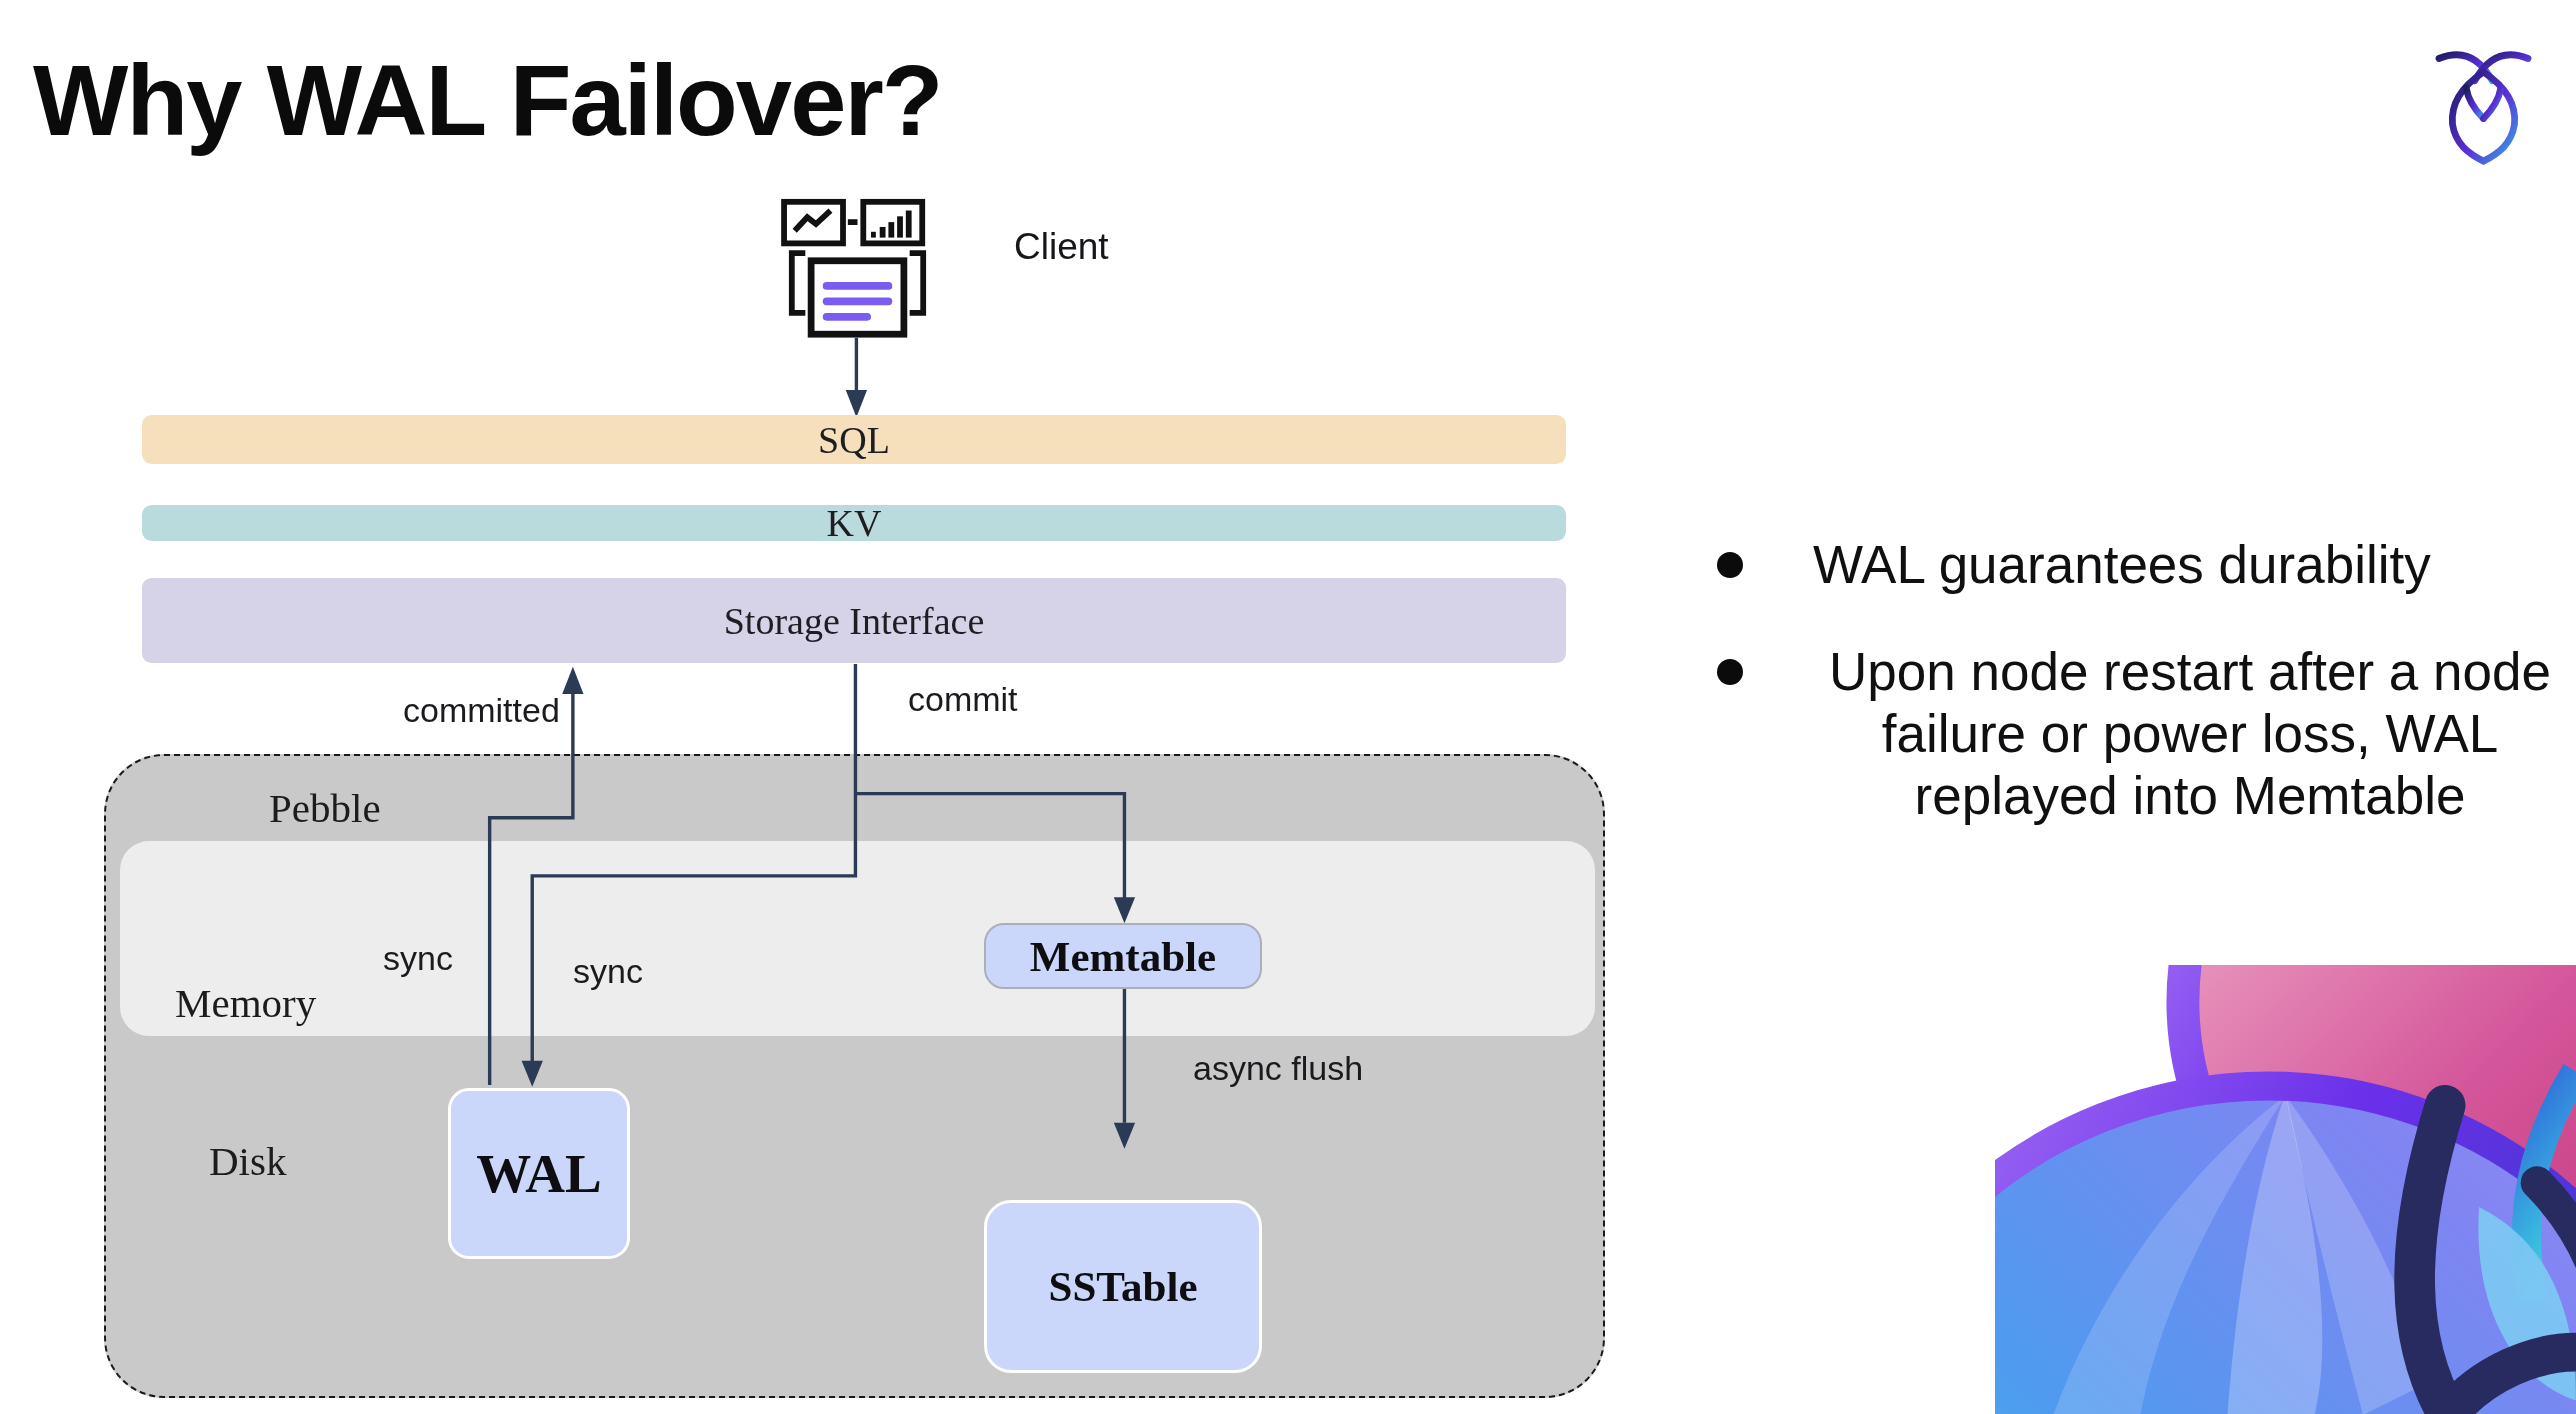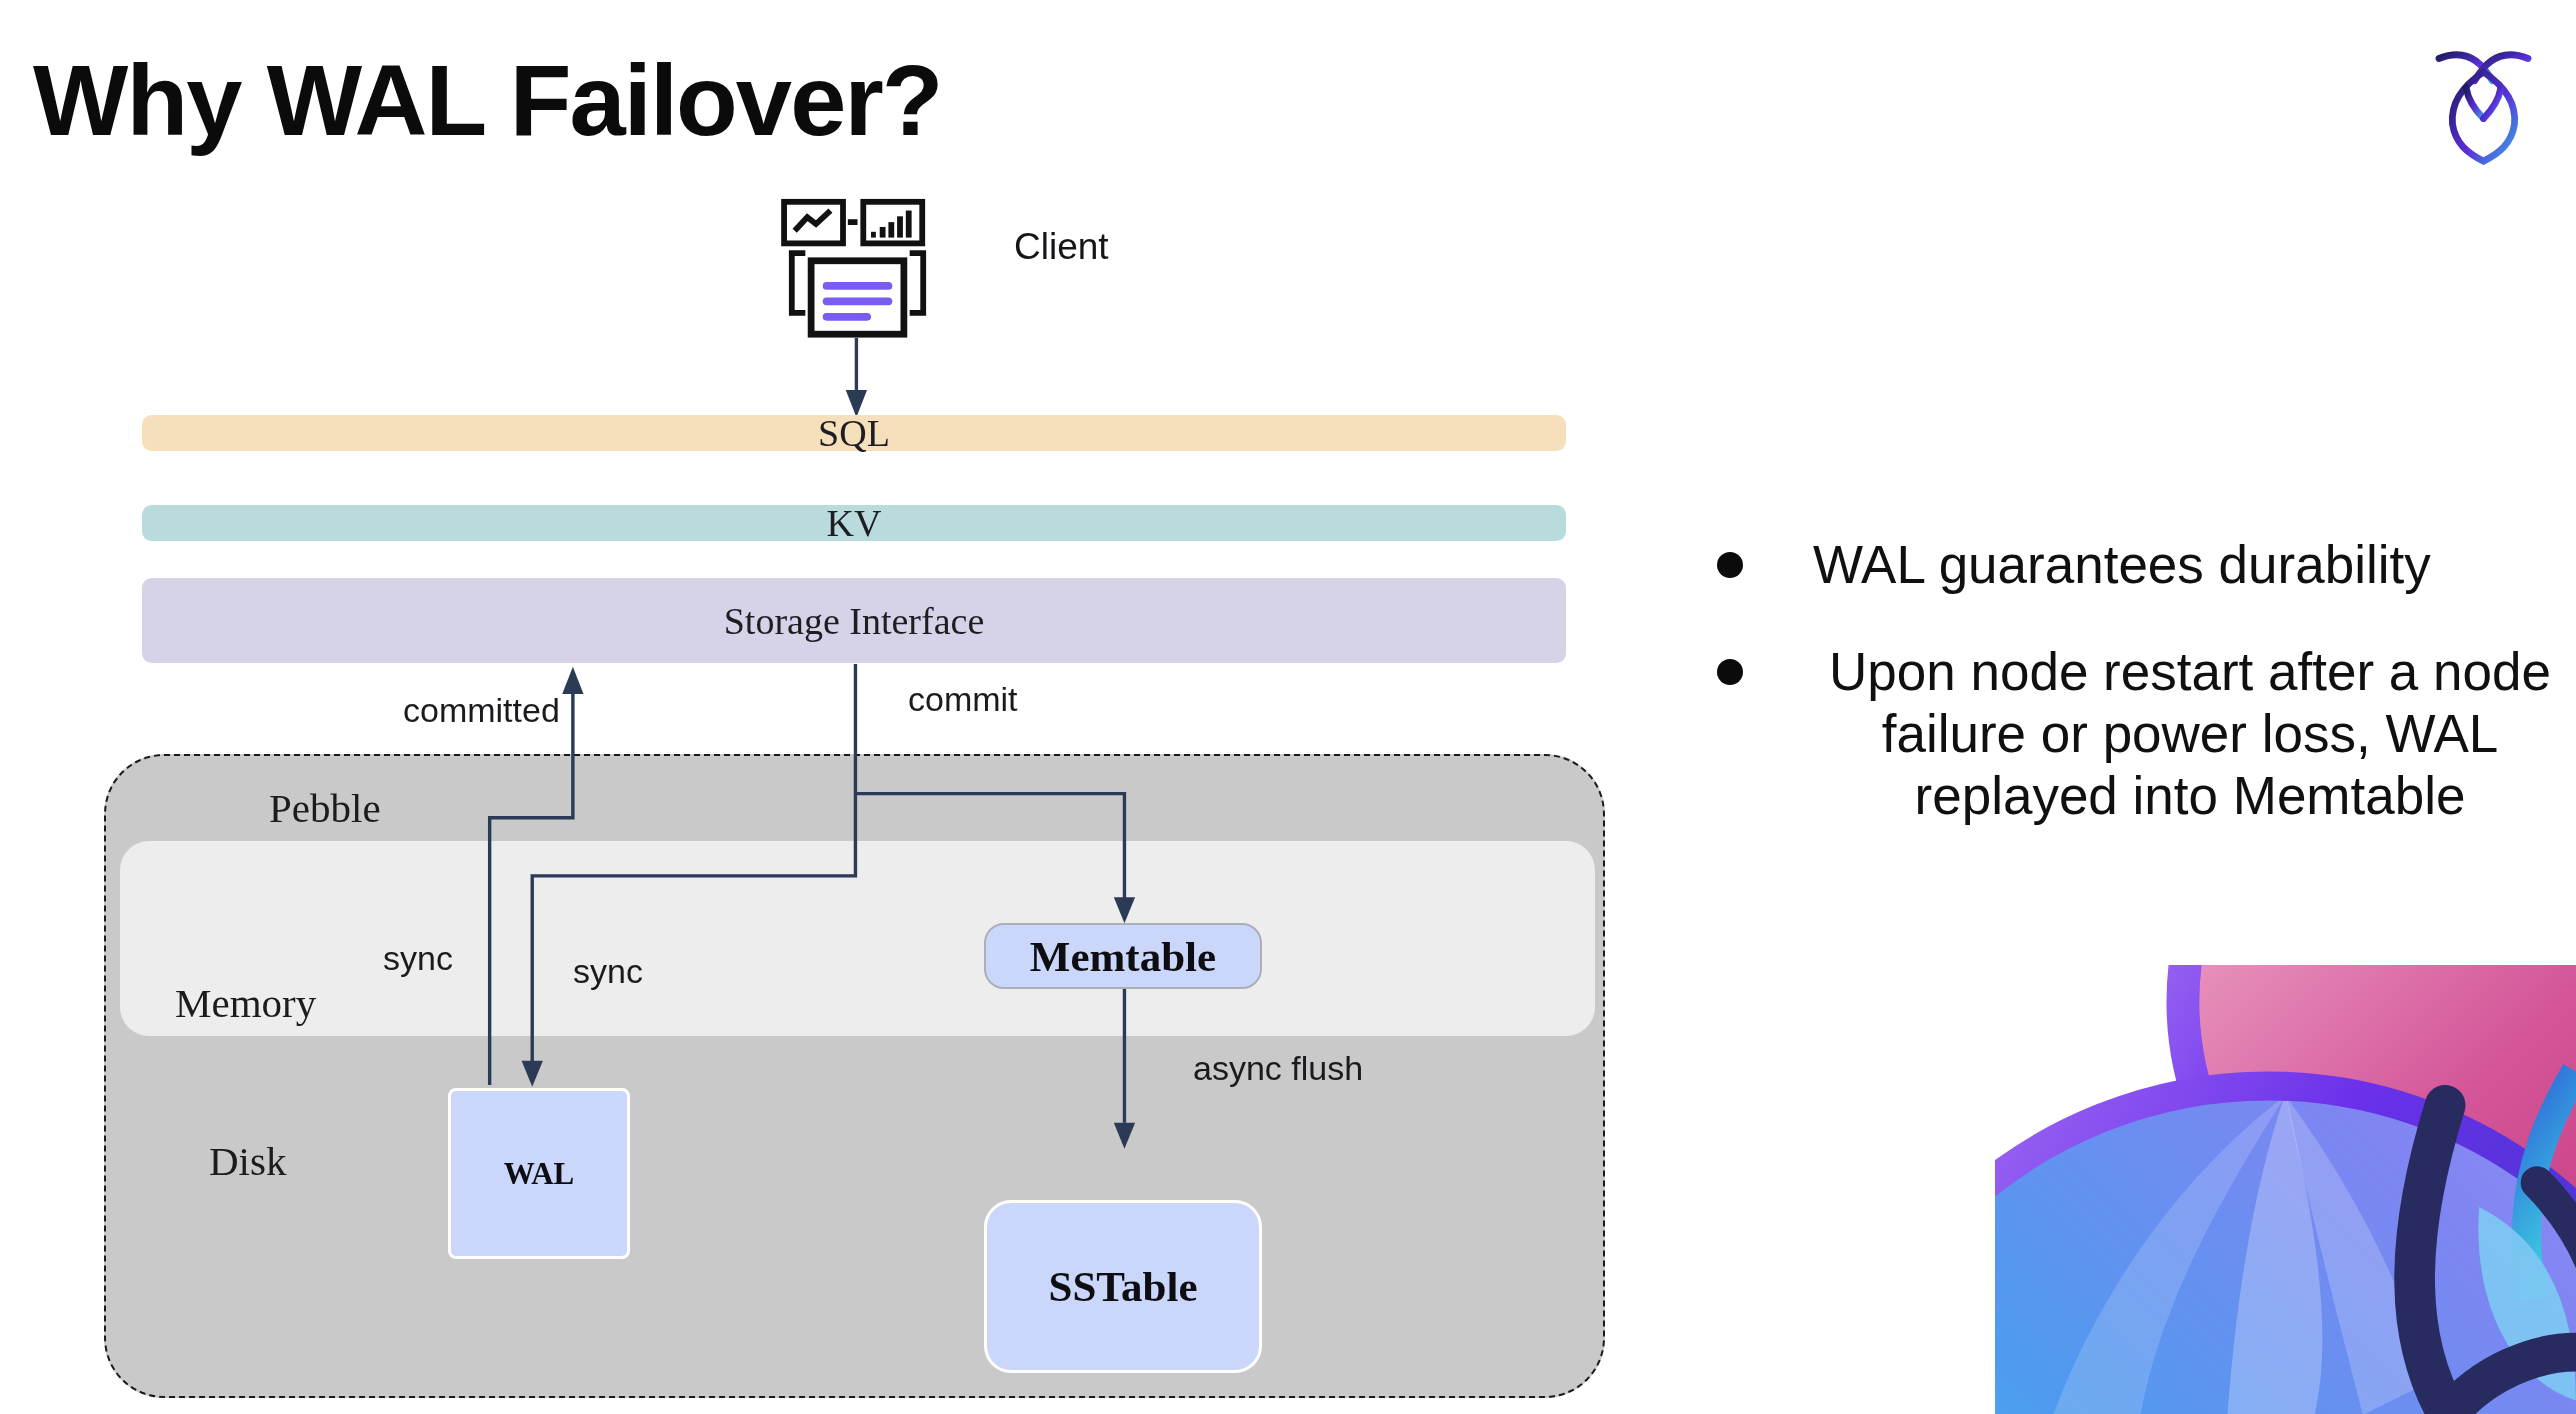--- a/index.html
+++ b/index.html
@@ -17,7 +17,7 @@
   .layer{position:absolute;left:142px;width:1424px;border-radius:9.7px;
          display:flex;align-items:center;justify-content:center;
          font-family:"Liberation Serif",serif;font-size:38px;color:#1d1d22;z-index:4;}
-  .layer.sql{top:415px;height:36px;background:#F6E0BC;}
+  .layer.sql{top:415px;height:49px;background:#F6E0BC;}
   .layer.kv{top:505px;height:36px;background:#BADBDD;}
   .layer.storage{top:578px;height:85px;background:#D6D2E7;}
 

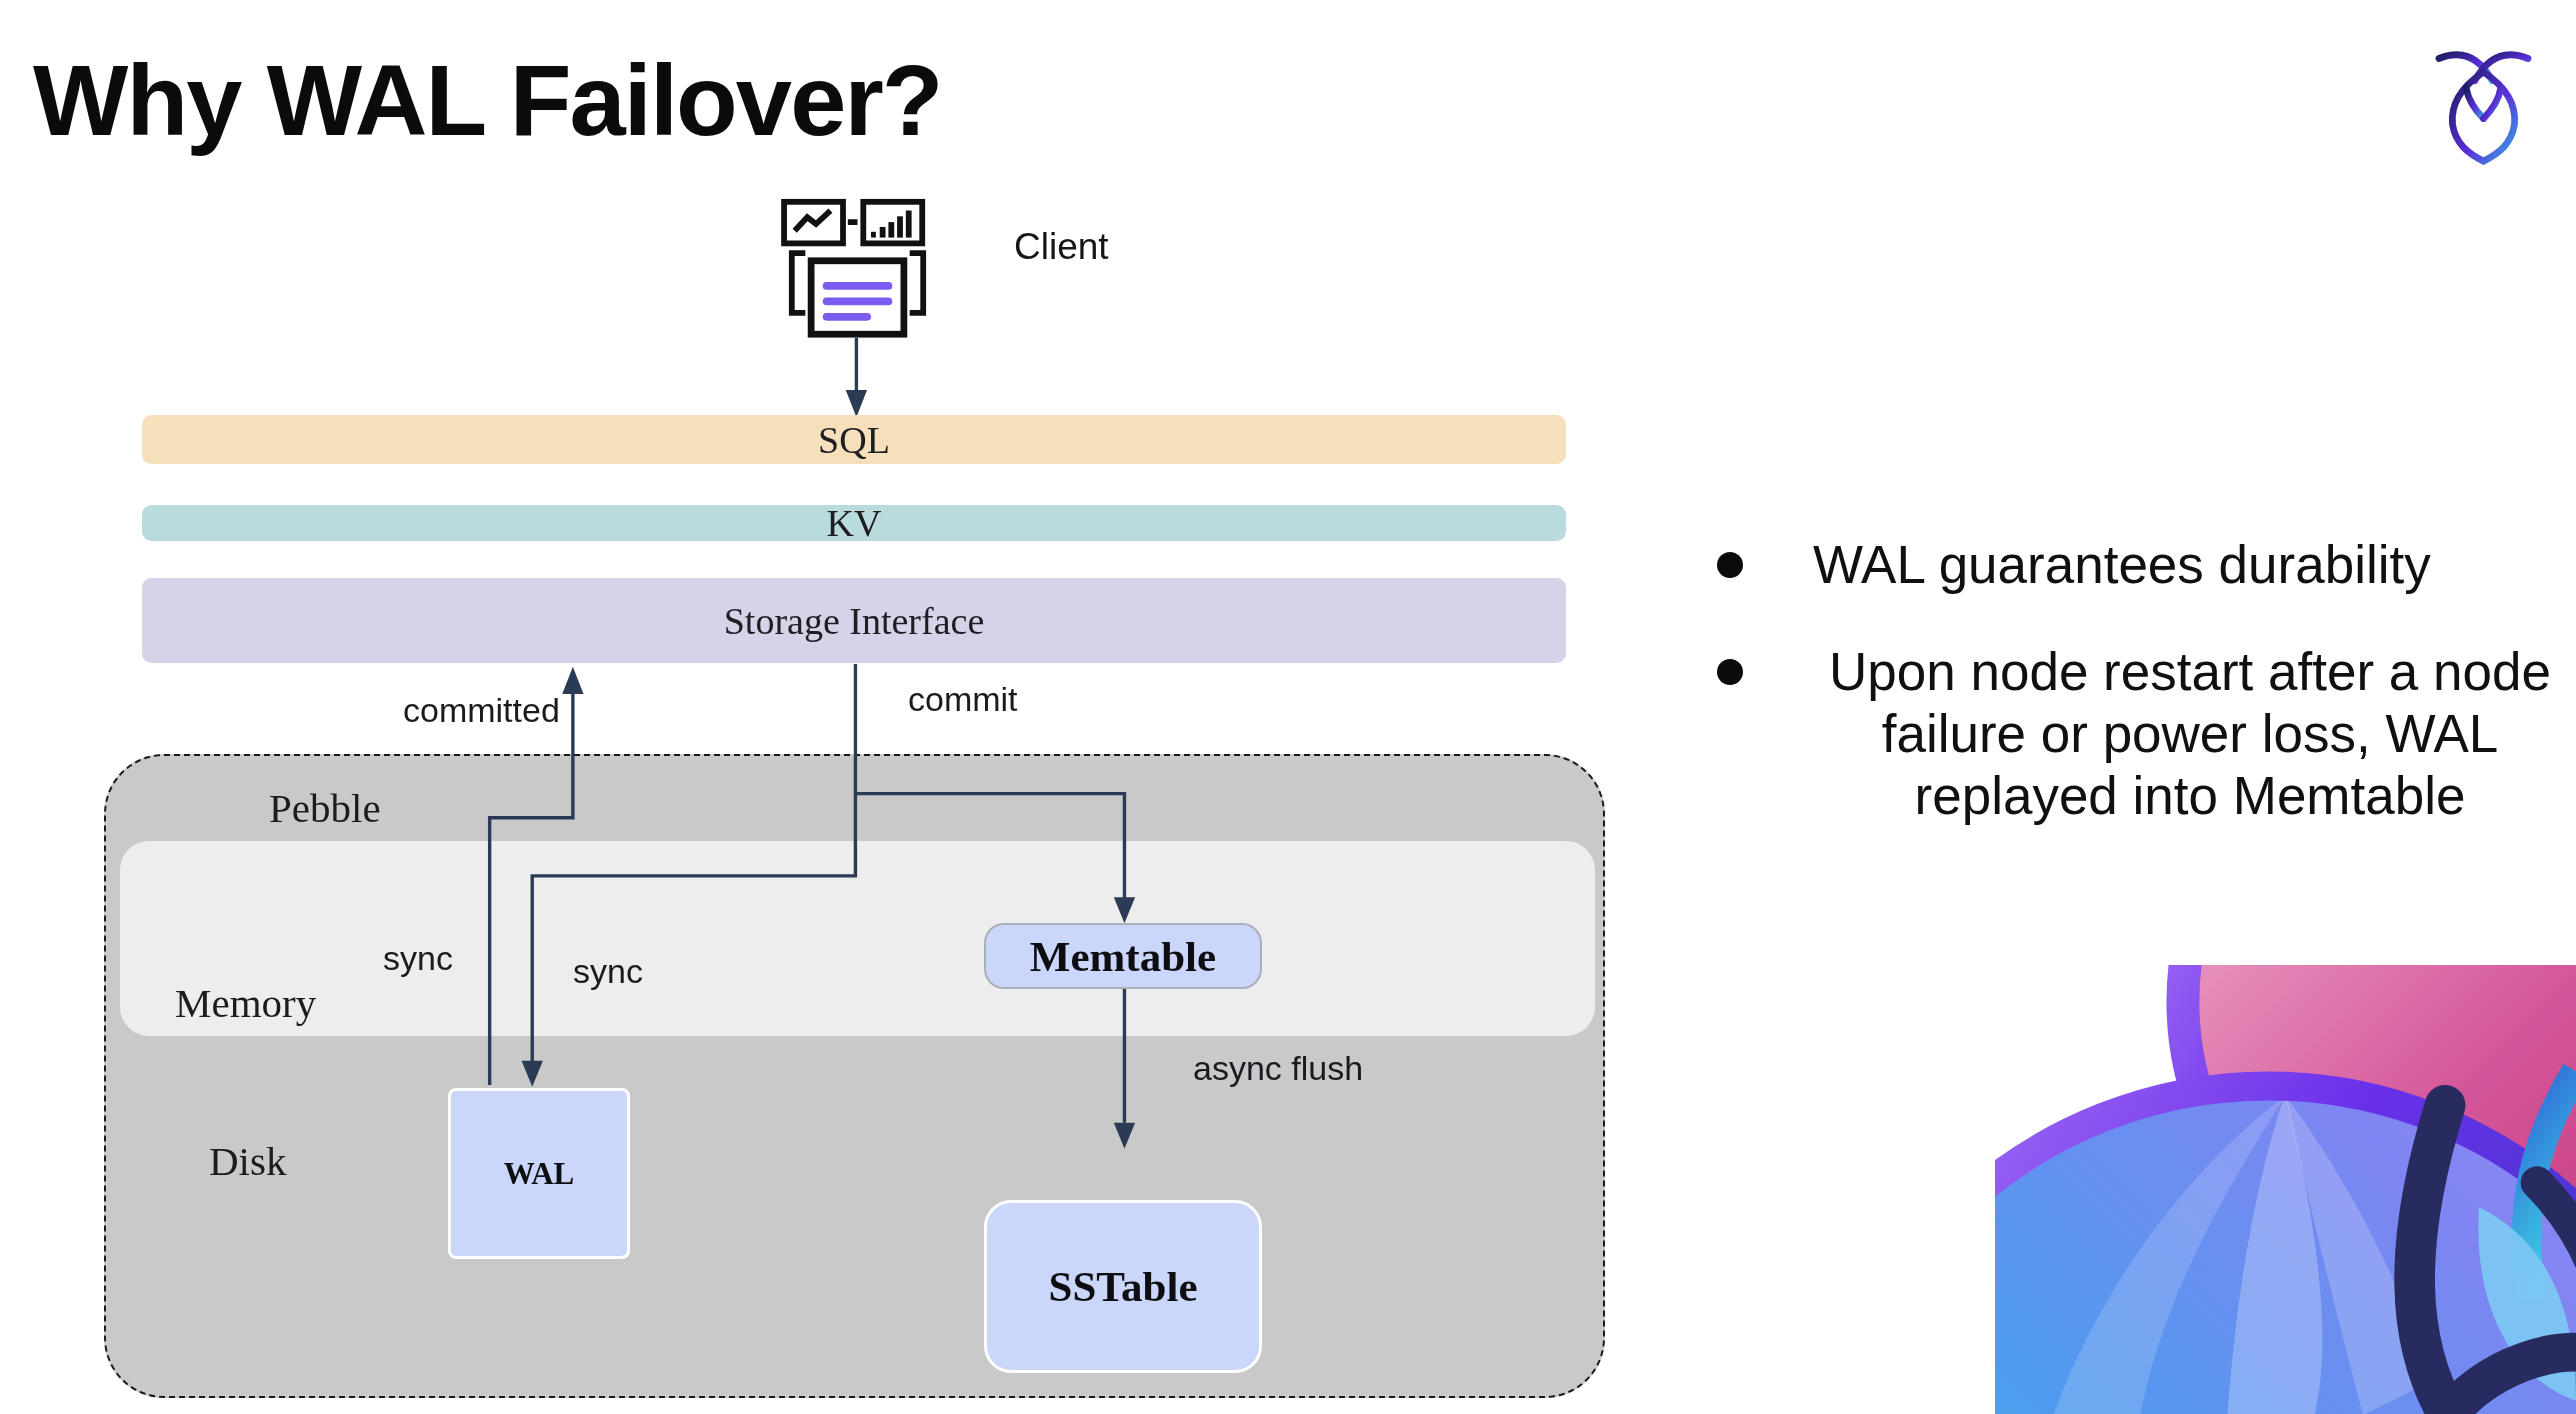--- a/index.html
+++ b/index.html
@@ -35,7 +35,7 @@
         font-family:"Liberation Serif",serif;font-weight:700;color:#0e0e12;
         box-sizing:border-box;z-index:4;}
   .node.wal{left:448px;top:1088px;width:182px;height:171px;border:3.9px solid #ffffff;
-            border-radius:8px;font-size:31px;}
+            border-radius:21px;font-size:55px;}
   .node.memtable{left:984px;top:923px;width:278px;height:66px;border:2.9px solid #ABAFB8;
             border-radius:20px;font-size:43px;}
   .node.sstable{left:984px;top:1200px;width:278px;height:173px;border:3.9px solid #ffffff;

